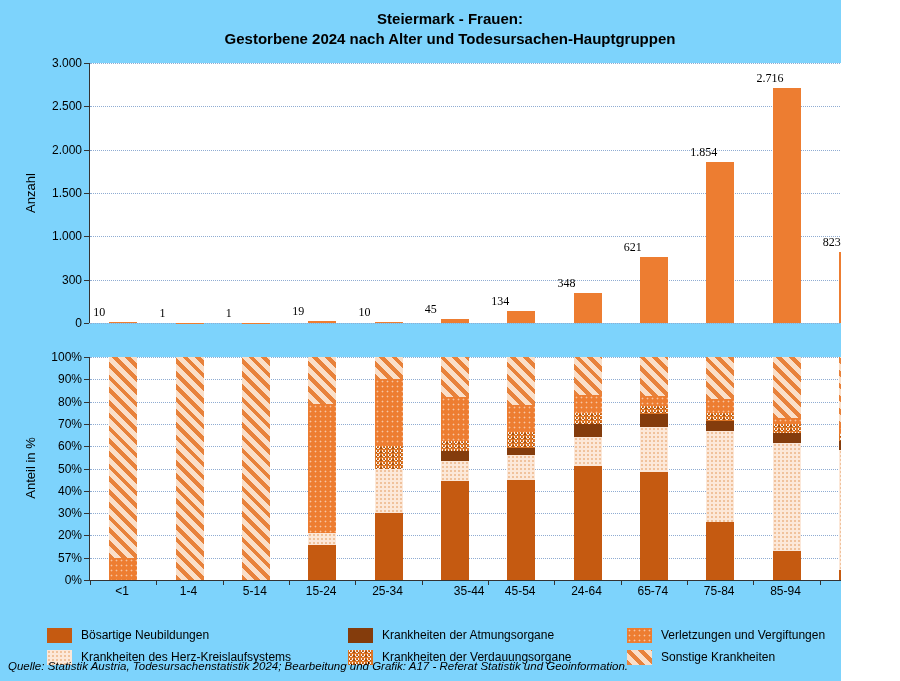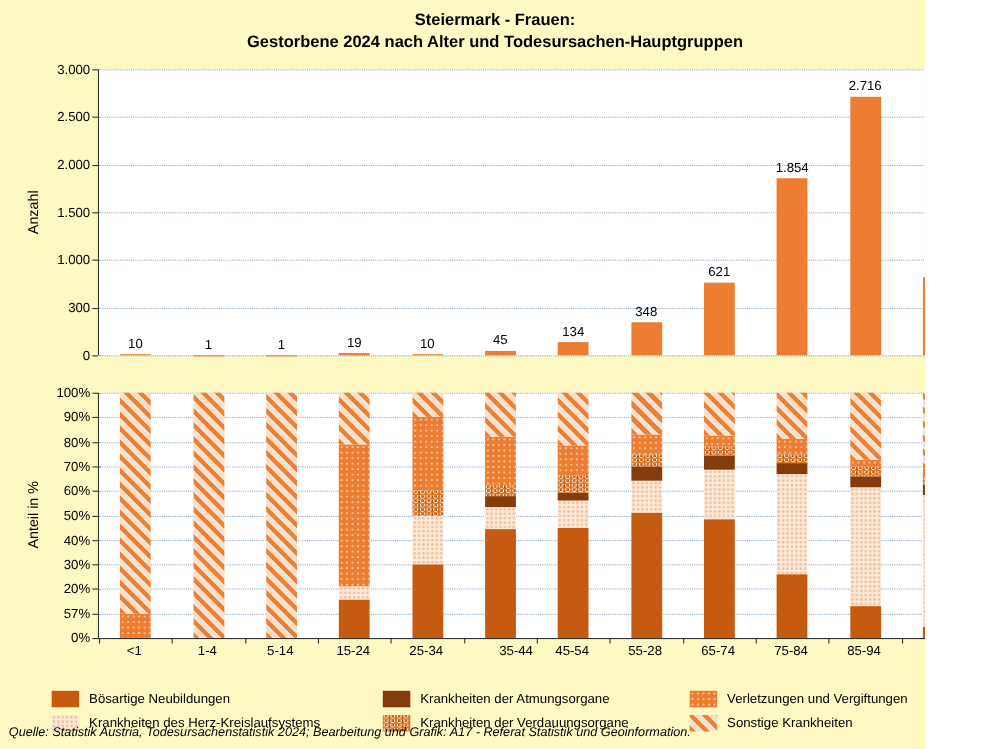--- a/index.html
+++ b/index.html
@@ -3,7 +3,7 @@
 <meta charset="utf-8">
 <style>
   html,body{margin:0;padding:0;background:#fff;}
-  .page{position:relative;width:841px;height:681px;background:#fef9c3;
+  .page{position:relative;width:841px;height:681px;background:#7dd3fc;
         font-family:"Liberation Sans",sans-serif;color:#000;overflow:hidden;}
   .title{position:absolute;top:9px;left:0;width:900px;text-align:center;
          font-weight:bold;font-size:15px;line-height:20px;}

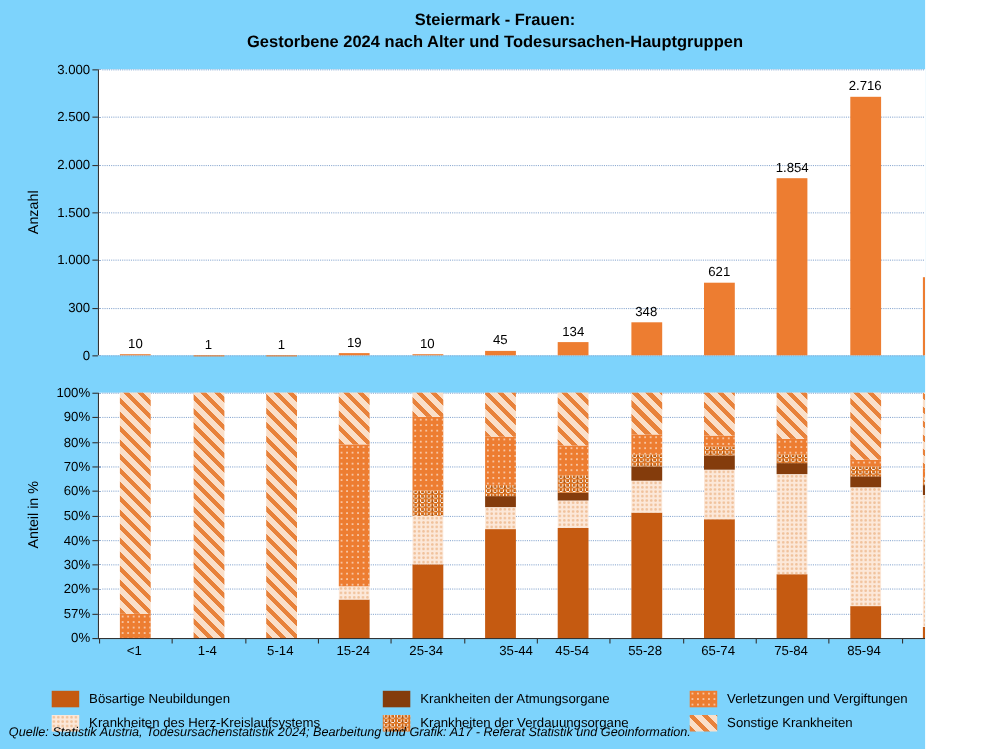--- a/index.html
+++ b/index.html
@@ -18,7 +18,7 @@
   .xtickmark{position:absolute;top:100%;width:0;height:5px;border-left:1px solid #333;}
   .yticklab{position:absolute;width:46px;text-align:right;font-size:12px;line-height:14px;}
   .bar{position:absolute;z-index:2;}
-  .barlab{position:absolute;z-index:3;font-size:12px;text-align:center;width:60px;line-height:14px;}
+  .barlab{position:absolute;z-index:3;font-size:12px;text-align:left;width:60px;line-height:14px;font-family:Liberation Serif, serif;}
   .seg{position:absolute;z-index:2;}
   .xlab{position:absolute;top:584px;font-size:12px;text-align:center;line-height:14px;}
   .legend-item{position:absolute;display:flex;align-items:center;height:16px;margin-top:16px;}

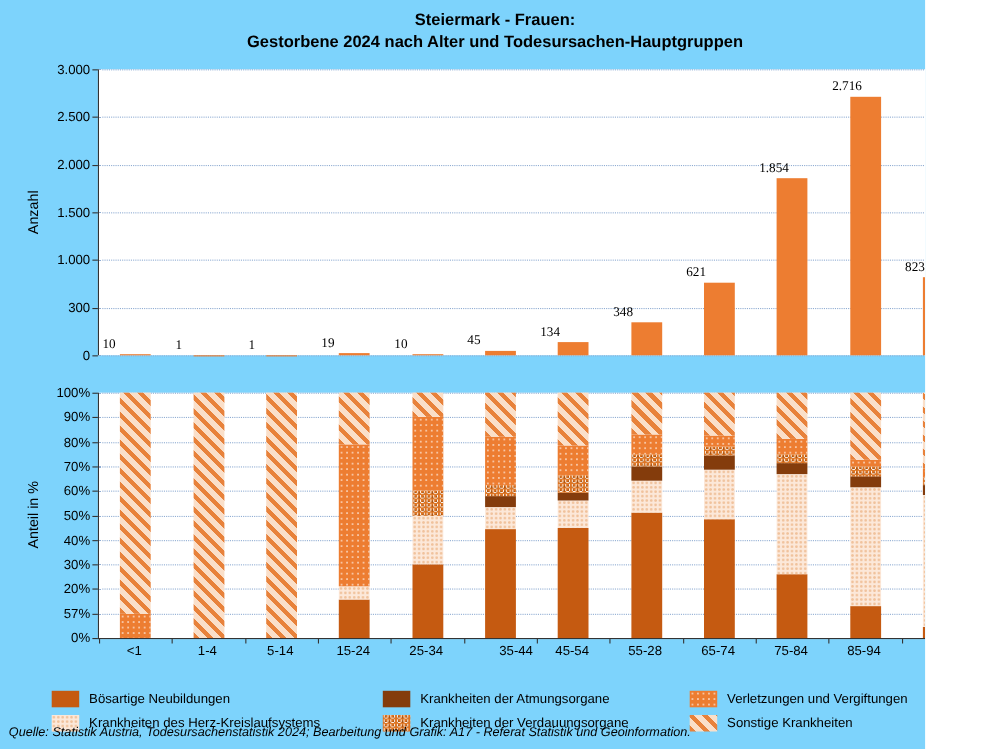--- a/index.html
+++ b/index.html
@@ -215,7 +215,7 @@
       <div class="xlab" style="left: 354.333px; width: 66.3333px; position: absolute; top: 584px;">25-34</div>
       <div class="xlab" style="left: 436px; width: 66.3333px; position: absolute; top: 584px;">35-44</div>
       <div class="xlab" style="left: 487px; width: 66.3333px; position: absolute; top: 584px;">45-54</div>
-      <div class="xlab" style="left: 553.333px; width: 66.3333px; position: absolute; top: 584px;">55-28</div>
+      <div class="xlab" style="left: 553.333px; width: 66.3333px; position: absolute; top: 584px;">24-64</div>
       <div class="xlab" style="left: 619.667px; width: 66.3333px; position: absolute; top: 584px;">65-74</div>
       <div class="xlab" style="left: 686px; width: 66.3333px; position: absolute; top: 584px;">75-84</div>
       <div class="xlab" style="left: 752.333px; width: 66.3333px; position: absolute; top: 584px;">85-94</div>

